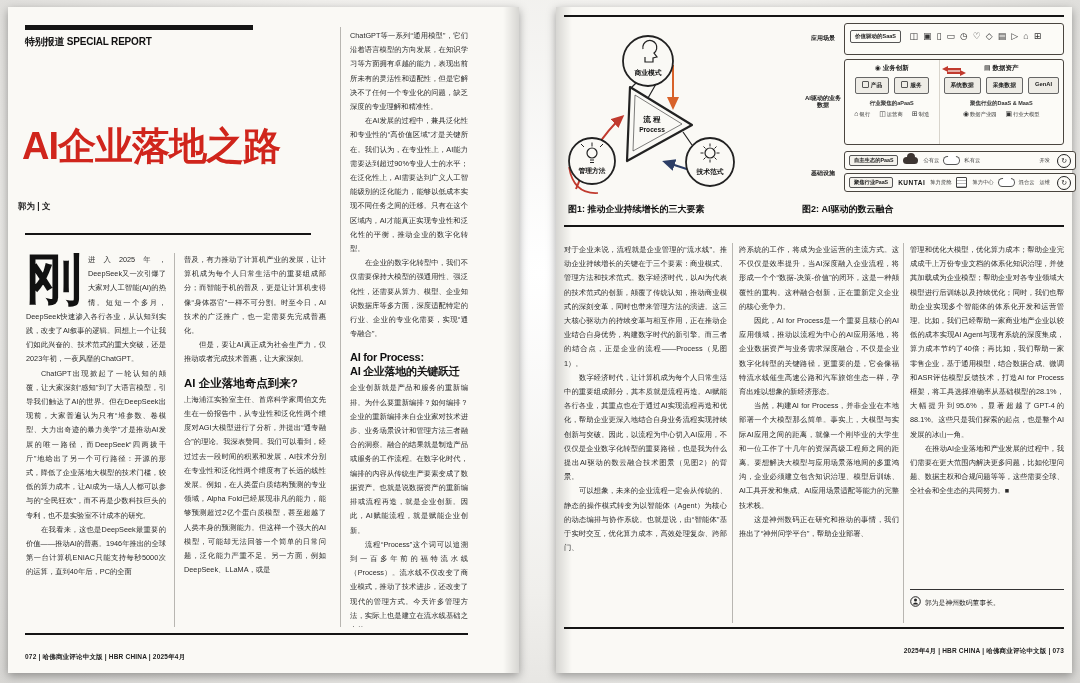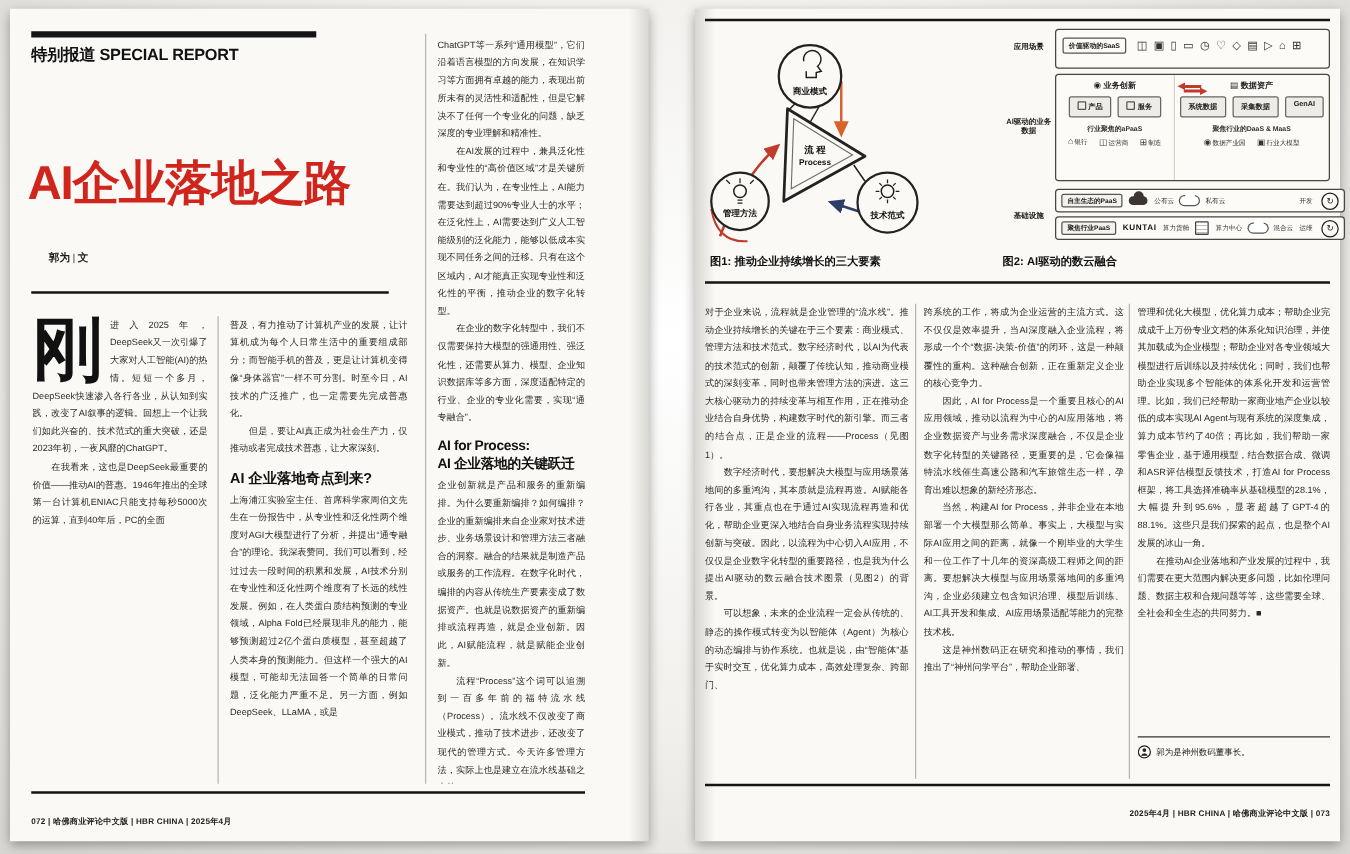--- a/index.html
+++ b/index.html
@@ -17,7 +17,7 @@
   .abs{position:absolute;}
   .rule{background:#151515;}
   .vdiv{position:absolute;width:1px;background:#b8b6b1;}
-  .kicker{font-size:13px;font-weight:800;letter-spacing:-.2px;color:#111;}
+  .kicker{font-size:10px;font-weight:800;letter-spacing:-.2px;color:#111;}
   .title1{font-size:29px;font-weight:900;letter-spacing:-1px;color:#121212;white-space:nowrap;}
   .title2{font-size:38px;font-weight:700;letter-spacing:-1px;white-space:nowrap;}
   .byline{font-size:8.5px;font-weight:600;color:#222;}

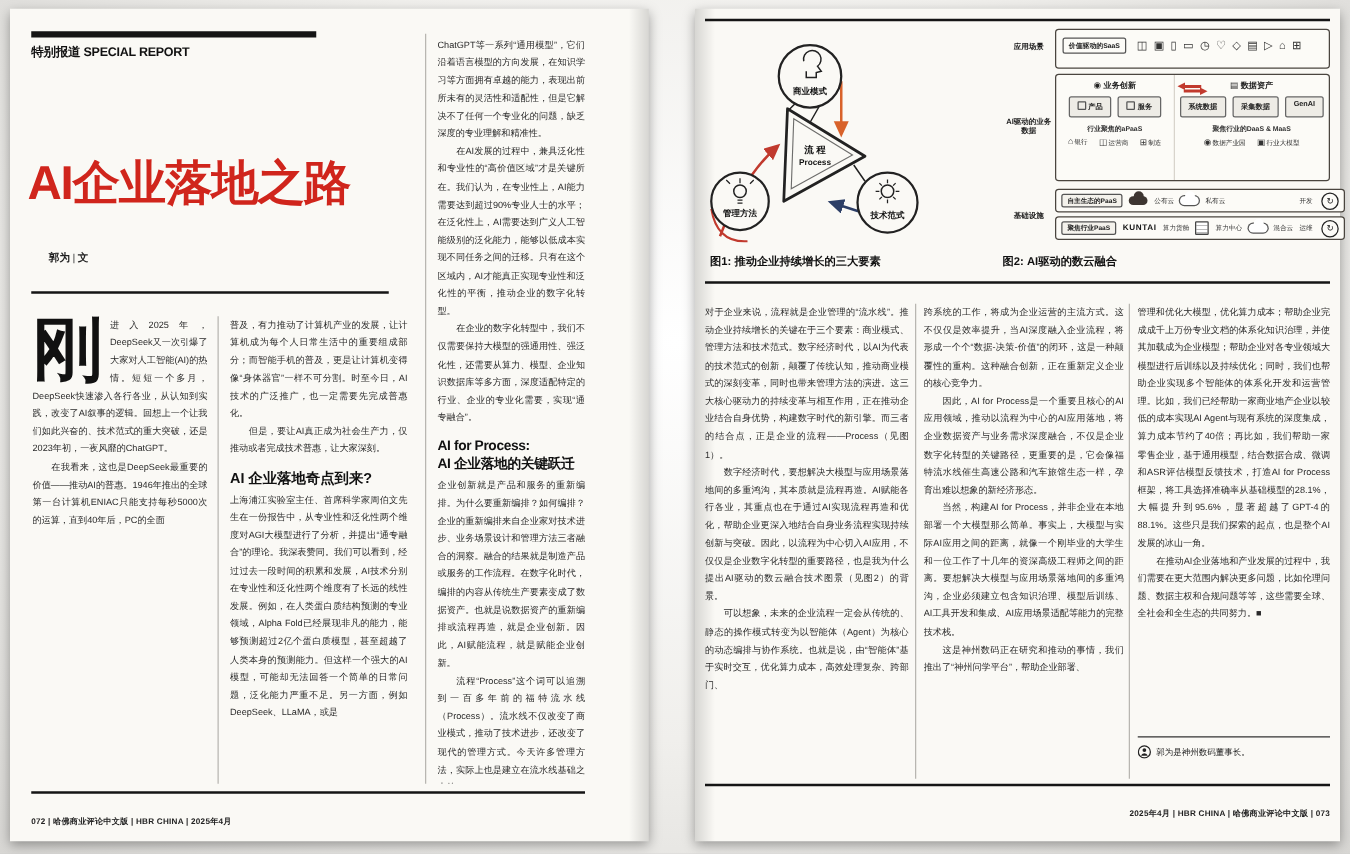--- a/index.html
+++ b/index.html
@@ -78,7 +78,7 @@
     <div class="abs kicker" style="left:17px;top:28px;">特别报道 SPECIAL REPORT</div>
 
     <div class="abs title2 red" style="left:14px;top:114px;">AI企业落地之路</div>
-    <div class="abs byline" style="left:31px;top:194px;font-family:Liberation Serif, serif;">郭为 | 文</div>
+    <div class="abs byline" style="left:10px;top:194px;">郭为 | 文</div>
     <div class="abs rule" style="left:17px;top:226px;width:286px;height:2px;"></div>
 
     <div class="abs body-text" style="left:18px;top:246px;width:140px;height:374px;">

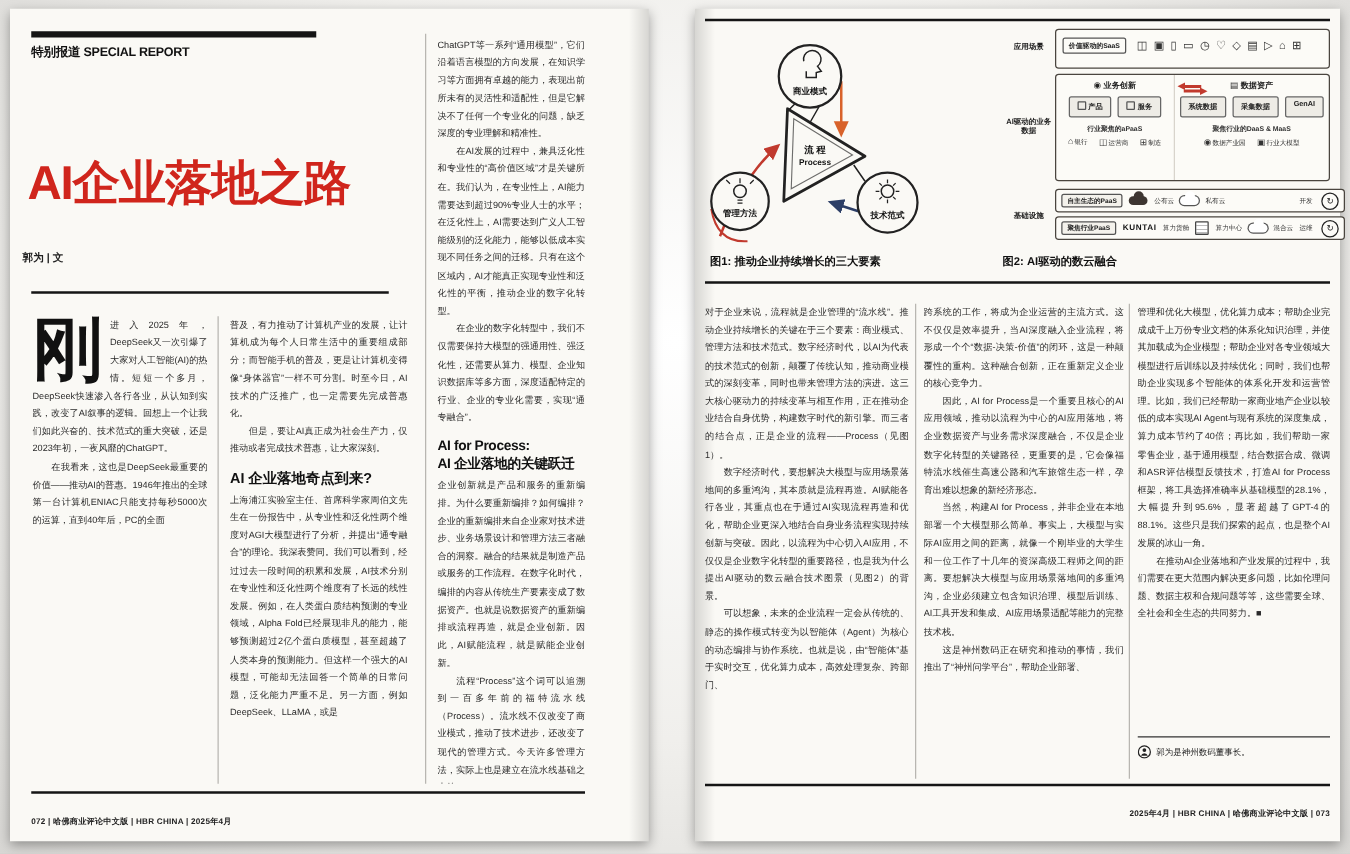--- a/index.html
+++ b/index.html
@@ -83,6 +83,7 @@
 
     <div class="abs body-text" style="left:18px;top:246px;width:140px;height:374px;">
       <p class="para first"><span class="dropcap">刚</span><span>进入2025年，DeepSeek又一次引爆了大家对人工智能(AI)的热情。短短一个多月，DeepSeek快速渗入各行各业，从认知到实践，改变了AI叙事的逻辑。回想上一个让我们如此兴奋的、技术范式的重大突破，还是2023年初，一夜风靡的ChatGPT。</span></p>
+      <p class="para">ChatGPT出现掀起了一轮认知的颠覆，让大家深刻“感知”到了大语言模型，引导我们触达了AI的世界。但在DeepSeek出现前，大家普遍认为只有“堆参数、卷模型、大力出奇迹的暴力美学”才是推动AI发展的唯一路径，而DeepSeek“四两拨千斤”地给出了另一个可行路径：开源的形式，降低了企业落地大模型的技术门槛，较低的算力成本，让AI成为一场人人都可以参与的“全民狂欢”，而不再是少数科技巨头的专利，也不是实验室不计成本的研究。</p>
       <p class="para">在我看来，这也是DeepSeek最重要的价值——推动AI的普惠。1946年推出的全球第一台计算机ENIAC只能支持每秒5000次的运算，直到40年后，PC的全面</p>
     </div>
     <div class="vdiv" style="left:166px;top:246px;height:374px;"></div>

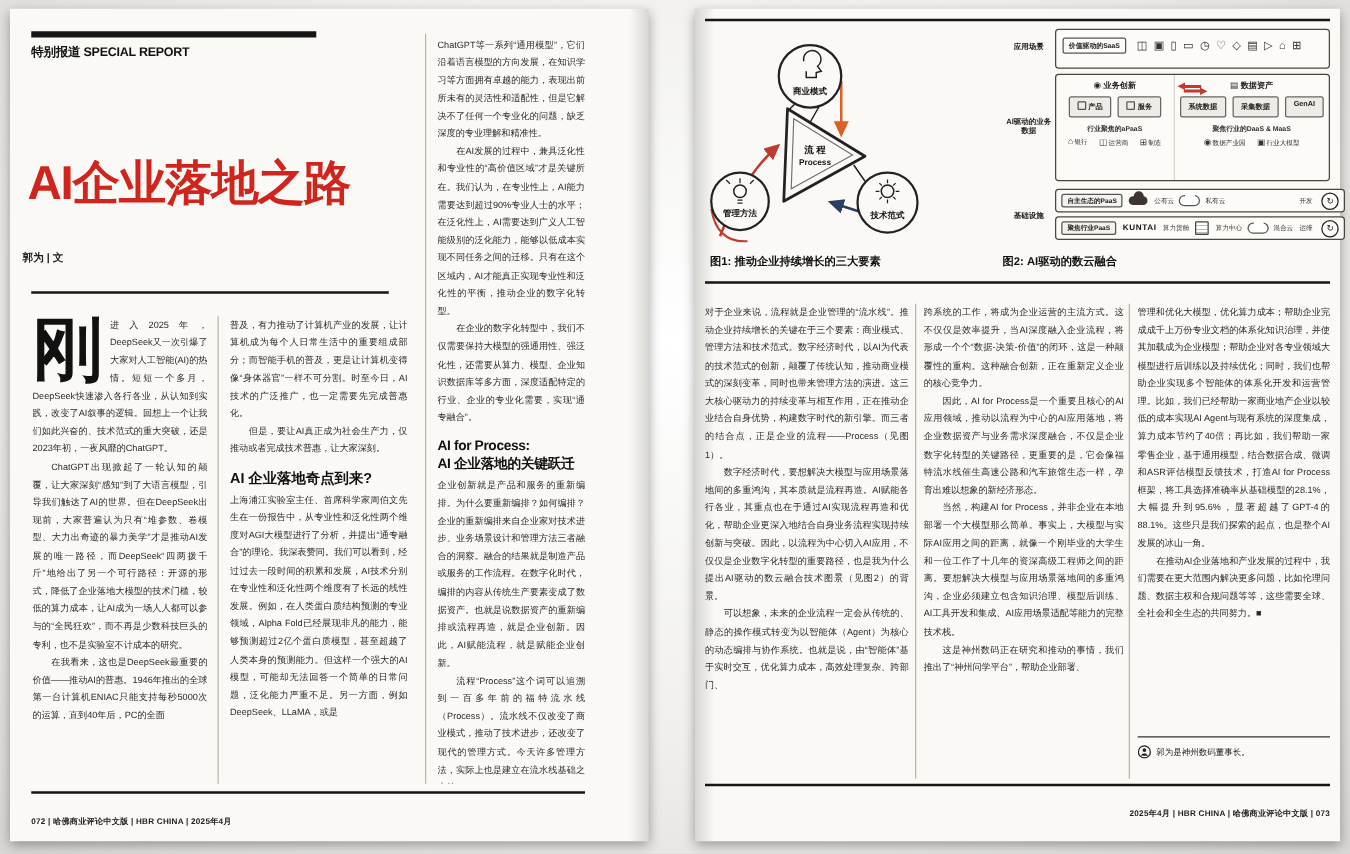--- a/index.html
+++ b/index.html
@@ -254,7 +254,7 @@
 
     <div class="abs body-text" style="left:8px;top:236px;width:163px;height:380px;">
       <p class="para first">对于企业来说，流程就是企业管理的“流水线”。推动企业持续增长的关键在于三个要素：商业模式、管理方法和技术范式。数字经济时代，以AI为代表的技术范式的创新，颠覆了传统认知，推动商业模式的深刻变革，同时也带来管理方法的演进。这三大核心驱动力的持续变革与相互作用，正在推动企业结合自身优势，构建数字时代的新引擎。而三者的结合点，正是企业的流程——Process（见图1）。</p>
-      <p class="para">数字经济时代，要想解决大模型与应用场景落地间的多重鸿沟，其本质就是流程再造。AI赋能各行各业，其重点也在于通过AI实现流程再造和优化，帮助企业更深入地结合自身业务流程实现持续创新与突破。因此，以流程为中心切入AI应用，不仅仅是企业数字化转型的重要路径，也是我为什么提出AI驱动的数云融合技术图景（见图2）的背景。</p>
+      <p class="para">数字经济时代，让计算机成为每个人日常生活中的重要组成部分，其本质就是流程再造。AI赋能各行各业，其重点也在于通过AI实现流程再造和优化，帮助企业更深入地结合自身业务流程实现持续创新与突破。因此，以流程为中心切入AI应用，不仅仅是企业数字化转型的重要路径，也是我为什么提出AI驱动的数云融合技术图景（见图2）的背景。</p>
       <p class="para">可以想象，未来的企业流程一定会从传统的、静态的操作模式转变为以智能体（Agent）为核心的动态编排与协作系统。也就是说，由“智能体”基于实时交互，优化算力成本，高效处理复杂、跨部门、</p>
     </div>
     <div class="vdiv" style="left:176px;top:236px;height:380px;"></div>

